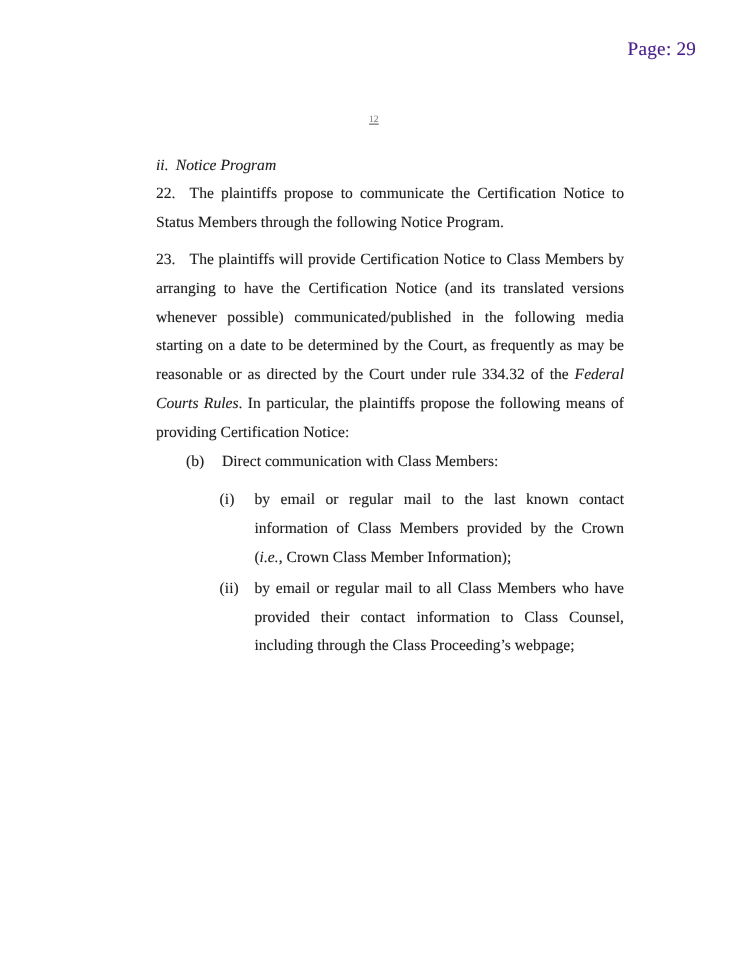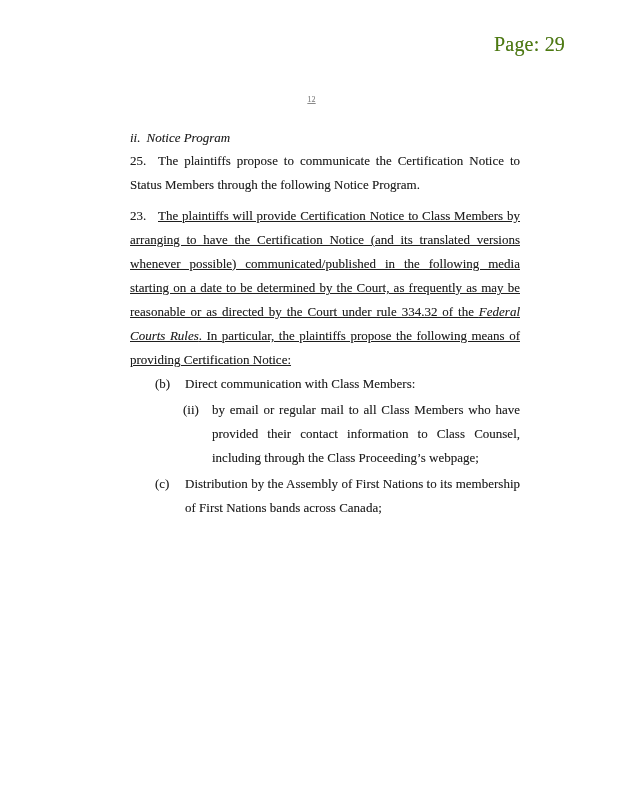--- a/index.html
+++ b/index.html
@@ -22,10 +22,10 @@
   .page-header-label {
     position: absolute;
     top: 33px;
-    left: 494px;
-    font-size: 20px;
+    left: 523px;
+    font-size: 16px;
     letter-spacing: 0.2px;
-    color: #4d7c0f;
+    color: #4c1d95;
     white-space: nowrap;
   }
   .doc-page-number {

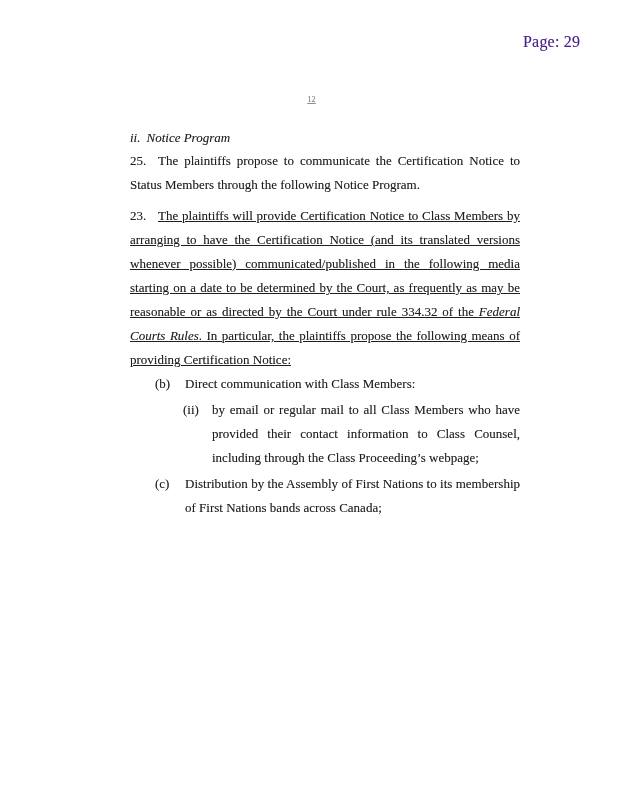--- a/index.html
+++ b/index.html
@@ -98,7 +98,7 @@
     </div>
 
     <p class="para para-22">
-      <span class="pnum">25.</span><span>The plaintiffs propose to communicate the Certification Notice to Status Members through the following Notice Program.</span>
+      <span class="pnum">22.</span><span>The plaintiffs propose to communicate the Certification Notice to Status Members through the following Notice Program.</span>
     </p>
 
     <p class="para para-23">

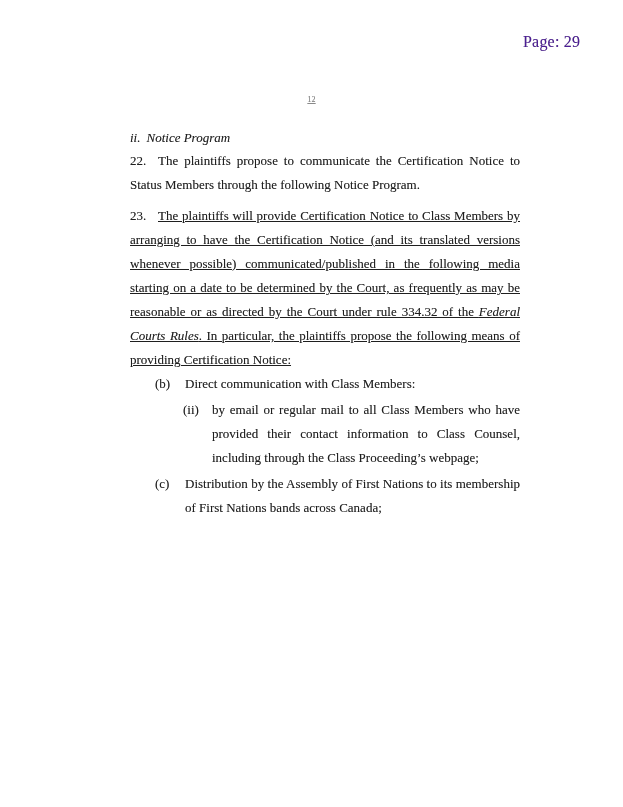--- a/index.html
+++ b/index.html
@@ -60,7 +60,7 @@
     width: 28px;
     text-indent: 0;
   }
-  .para-23 { margin-top: 7px; text-decoration: underline; }
+  .para-23 { margin-top: 7px; }
   .item-letter {
     padding-left: 55px;
     margin-top: 0;

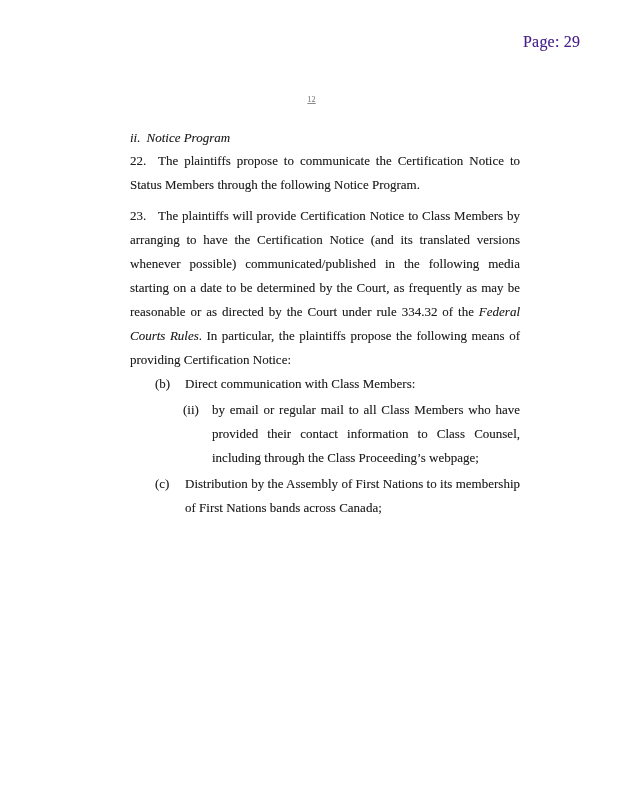--- a/index.html
+++ b/index.html
@@ -110,6 +110,9 @@
       <span class="lbl">(b)</span><span>Direct communication with Class Members:</span>
     </p>
 
+    <p class="para item-roman mt8">
+      <span class="lbl">(i)</span><span>by email or regular mail to the last known contact information of Class Members provided by the Crown (</span><i>i.e.</i><span>, Crown Class Member Information);</span>
+    </p>
 
     <p class="para item-roman mt2">
       <span class="lbl">(ii)</span><span>by email or regular mail to all Class Members who have provided their contact information to Class Counsel, including through the Class Proceeding’s webpage;</span>

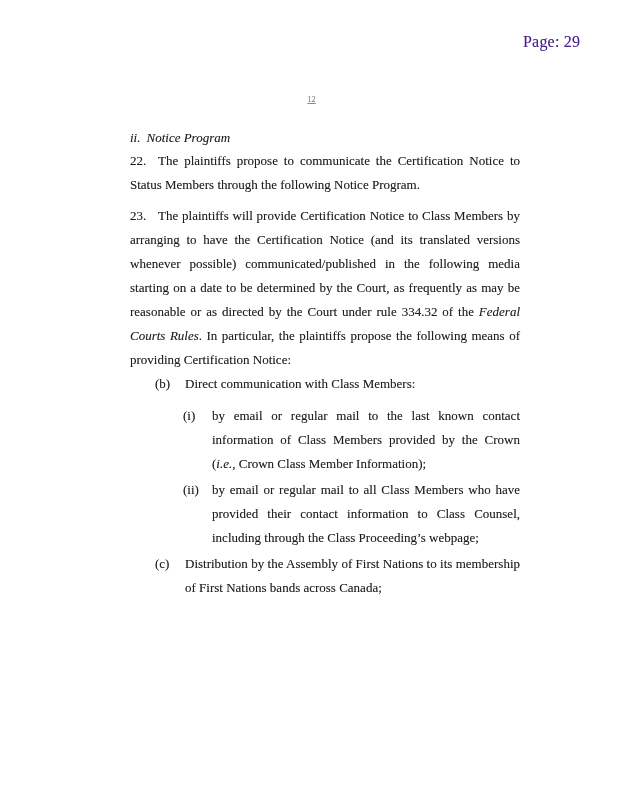--- a/index.html
+++ b/index.html
@@ -119,9 +119,6 @@
     </p>
 
 
-    <p class="para item-letter mt2">
-      <span class="lbl">(c)</span><span>Distribution by the Assembly of First Nations to its membership of First Nations bands across Canada;</span>
-    </p>
 
   </div>
 </div>

